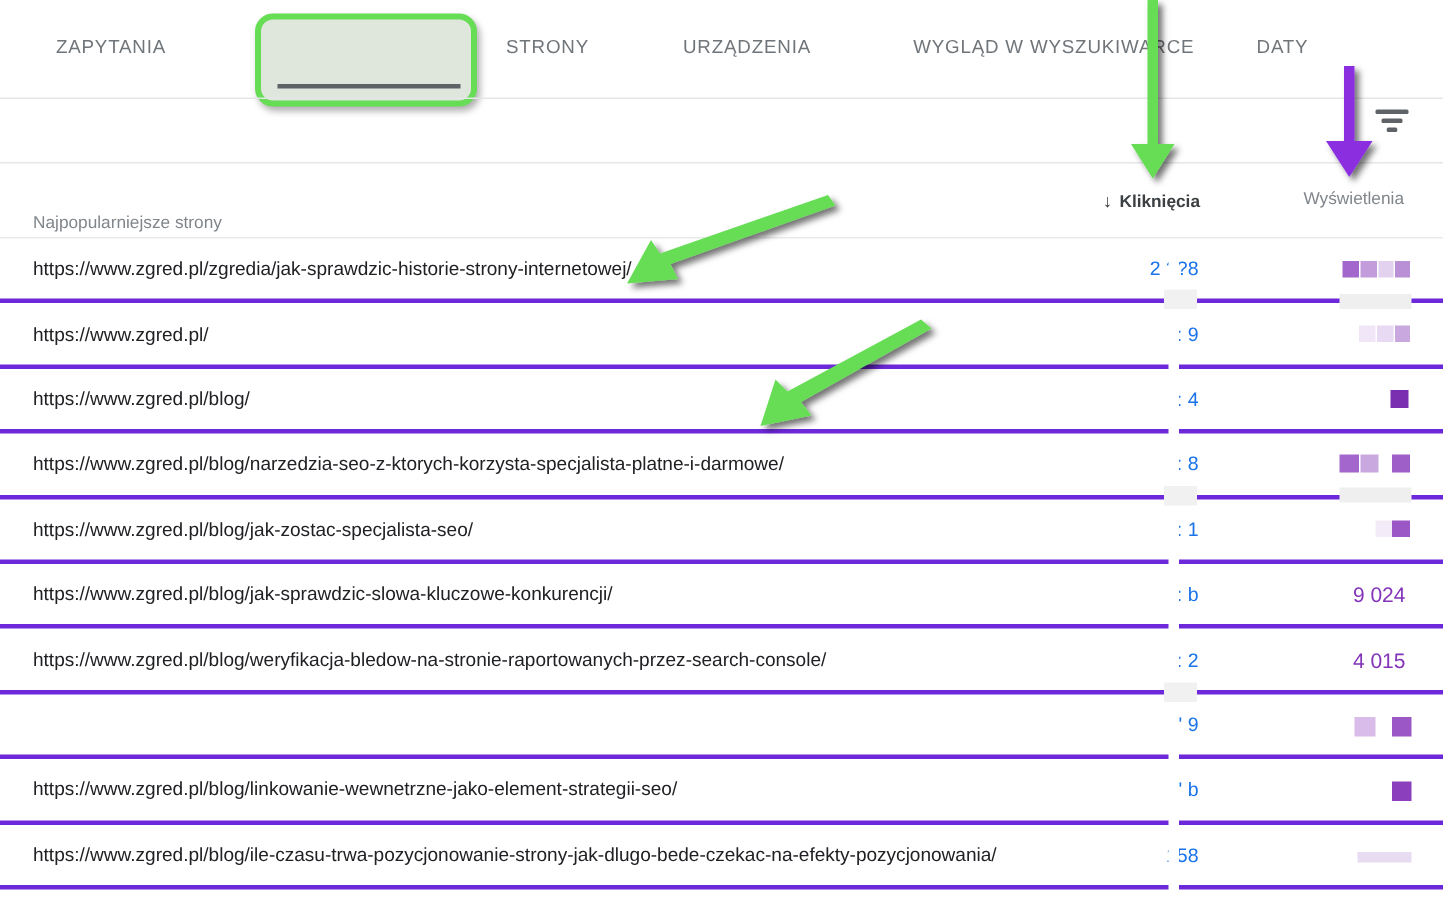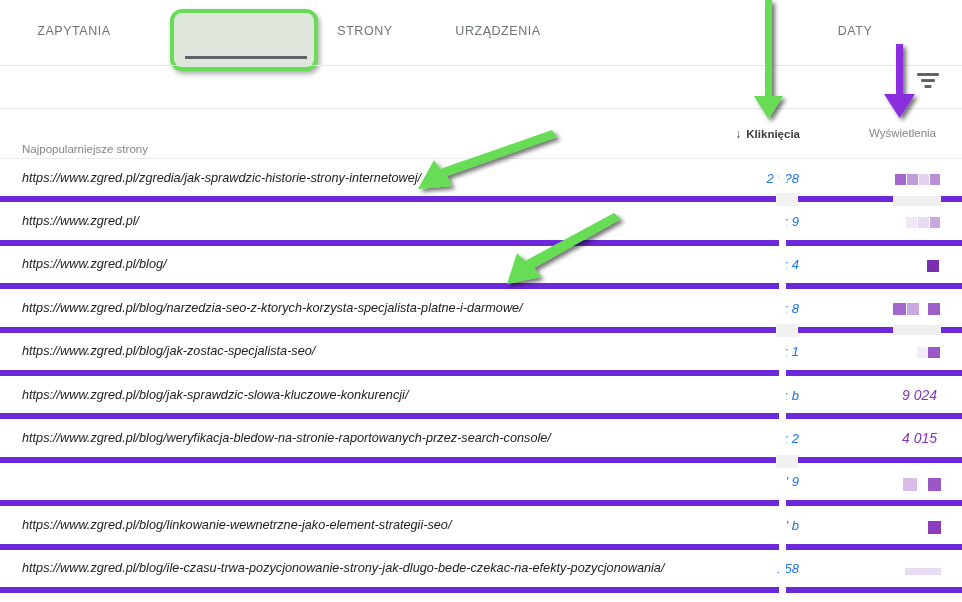--- a/index.html
+++ b/index.html
@@ -184,6 +184,7 @@
     <div class="tab active" style="left:170px; width:148px;">STRONY</div>
     <div class="tab" style="left:300px; width:130px;">STRONY</div>
     <div class="tab" style="left:400px; width:196px;">URZĄDZENIA</div>
+    <div class="tab" style="left:530px; width:345px;">WYGLĄD W WYSZUKIWARCE</div>
     <div class="tab" style="left:800px; width:110px;">DATY</div>
   </div>
 

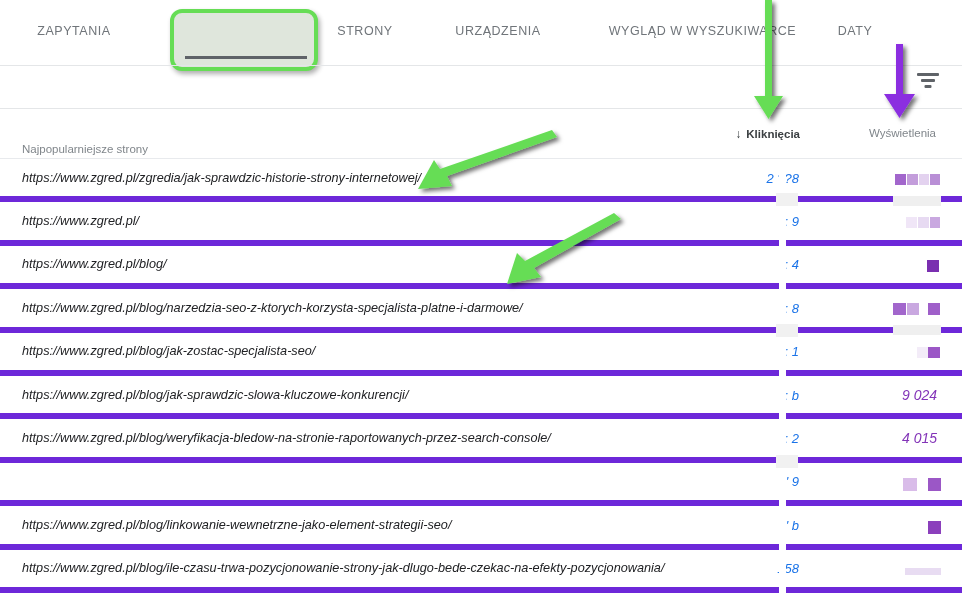--- a/index.html
+++ b/index.html
@@ -127,8 +127,7 @@
   .row {
     position: relative;
     height: 43.4px;
-    border-bottom: 6px solid #6d28d9;
-    font-style: italic;
+    border-bottom: 3px solid #6d28d9;
   }
   .row .url {
     position: absolute;

